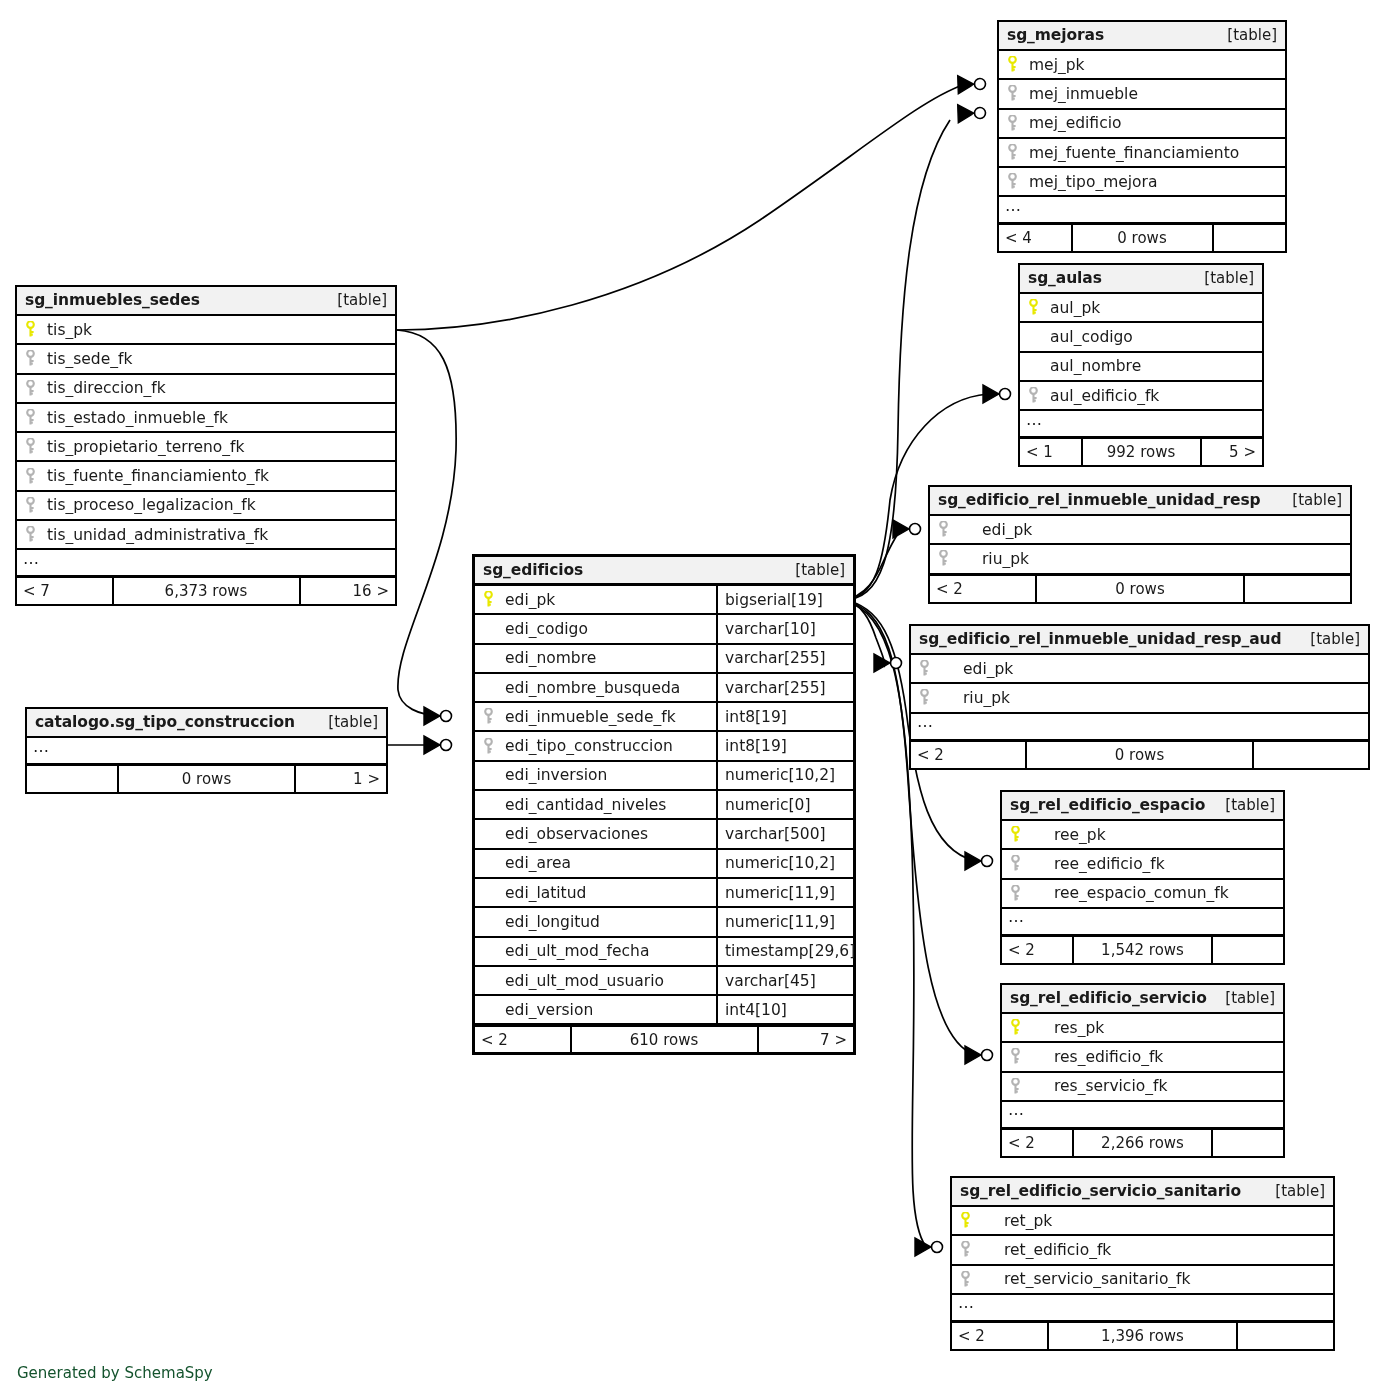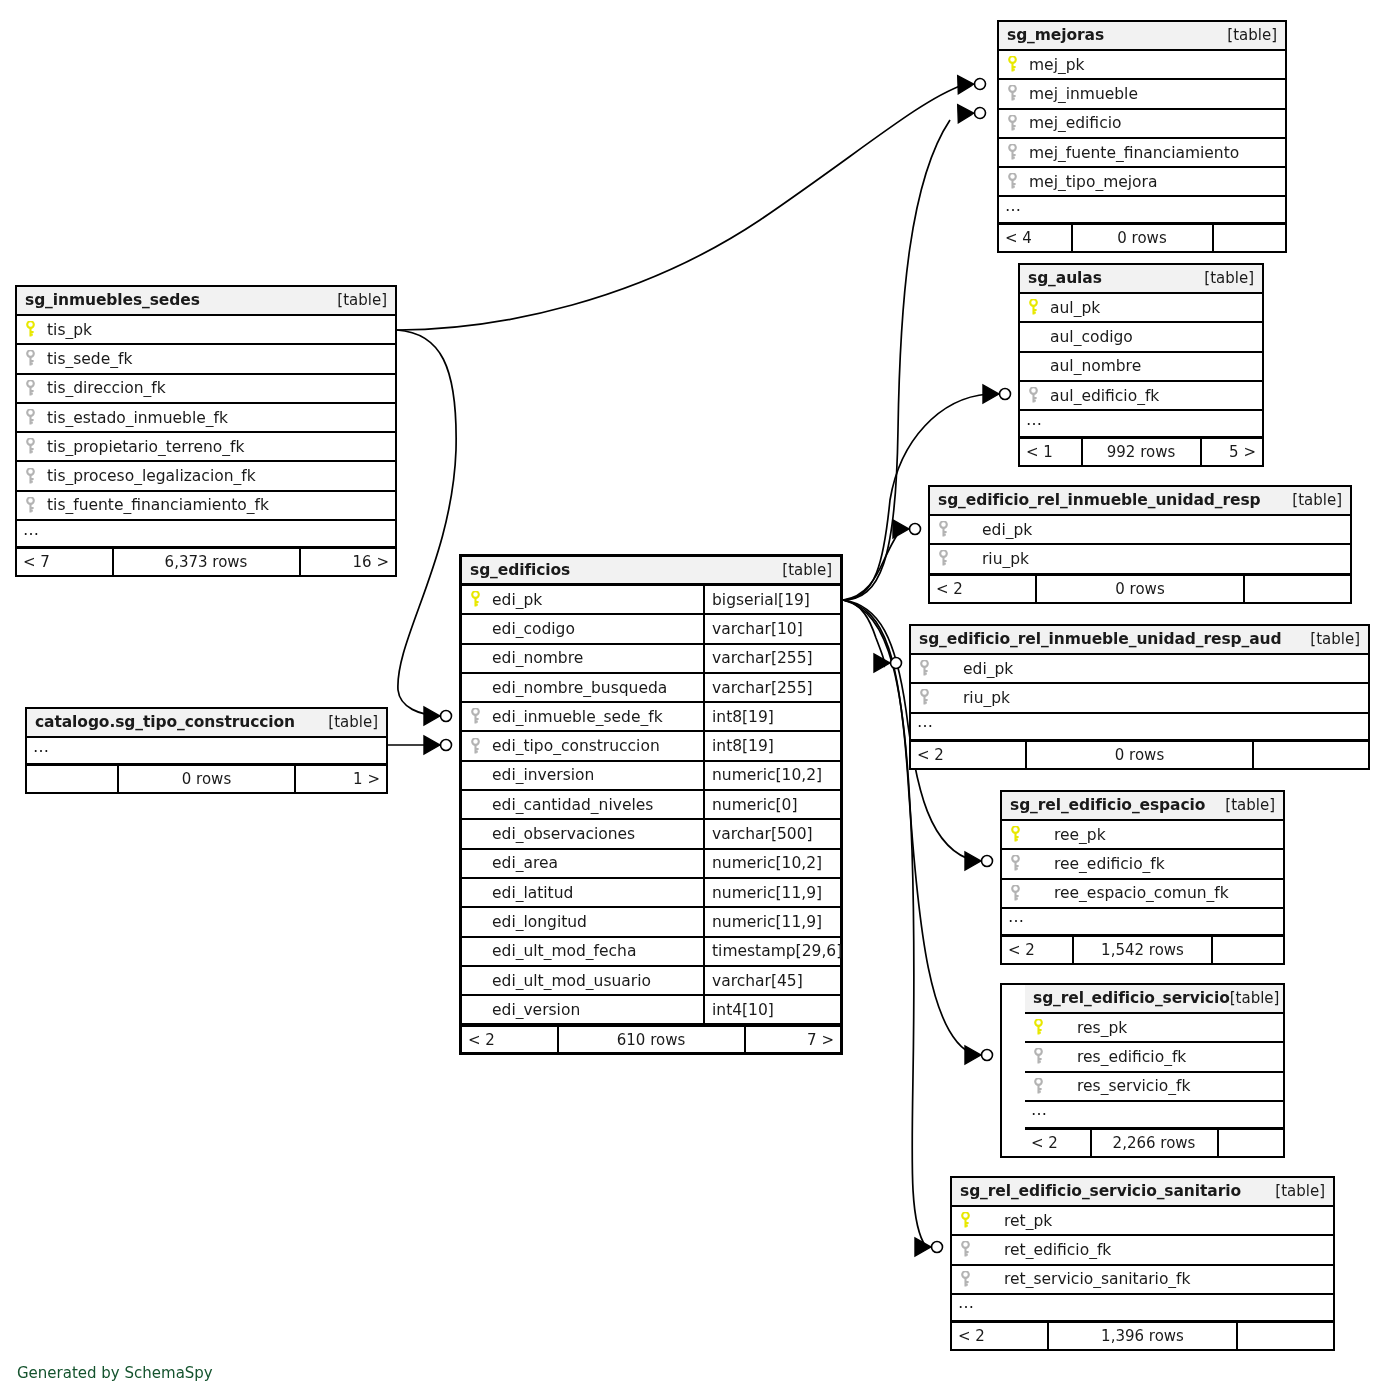--- a/index.html
+++ b/index.html
@@ -342,18 +342,18 @@
               <path d="M5.5 6.6 L5.5 15.5 M5.5 11 L8.6 11 M5.5 13.6 L7.8 13.6" stroke="#b3b3b3" stroke-width="2.1" fill="none" stroke-linecap="butt"></path>
             </svg>
           </span>
+          <span class="col-label">tis_fuente_financiamiento_fk</span>
+        </div>
+      </div>
+      <div class="col-row">
+        <div class="col-name">
+          <span class="key-slot">
+            <svg width="11" height="17" viewBox="0 0 11 17">
+              <circle cx="5.5" cy="3.6" r="3.3" fill="none" stroke="#b3b3b3" stroke-width="2.1"></circle>
+              <path d="M5.5 6.6 L5.5 15.5 M5.5 11 L8.6 11 M5.5 13.6 L7.8 13.6" stroke="#b3b3b3" stroke-width="2.1" fill="none" stroke-linecap="butt"></path>
+            </svg>
+          </span>
           <span class="col-label">tis_proceso_legalizacion_fk</span>
-        </div>
-      </div>
-      <div class="col-row">
-        <div class="col-name">
-          <span class="key-slot">
-            <svg width="11" height="17" viewBox="0 0 11 17">
-              <circle cx="5.5" cy="3.6" r="3.3" fill="none" stroke="#b3b3b3" stroke-width="2.1"></circle>
-              <path d="M5.5 6.6 L5.5 15.5 M5.5 11 L8.6 11 M5.5 13.6 L7.8 13.6" stroke="#b3b3b3" stroke-width="2.1" fill="none" stroke-linecap="butt"></path>
-            </svg>
-          </span>
-          <span class="col-label">tis_fuente_financiamiento_fk</span>
         </div>
       </div>
       <div class="ellipsis-row">

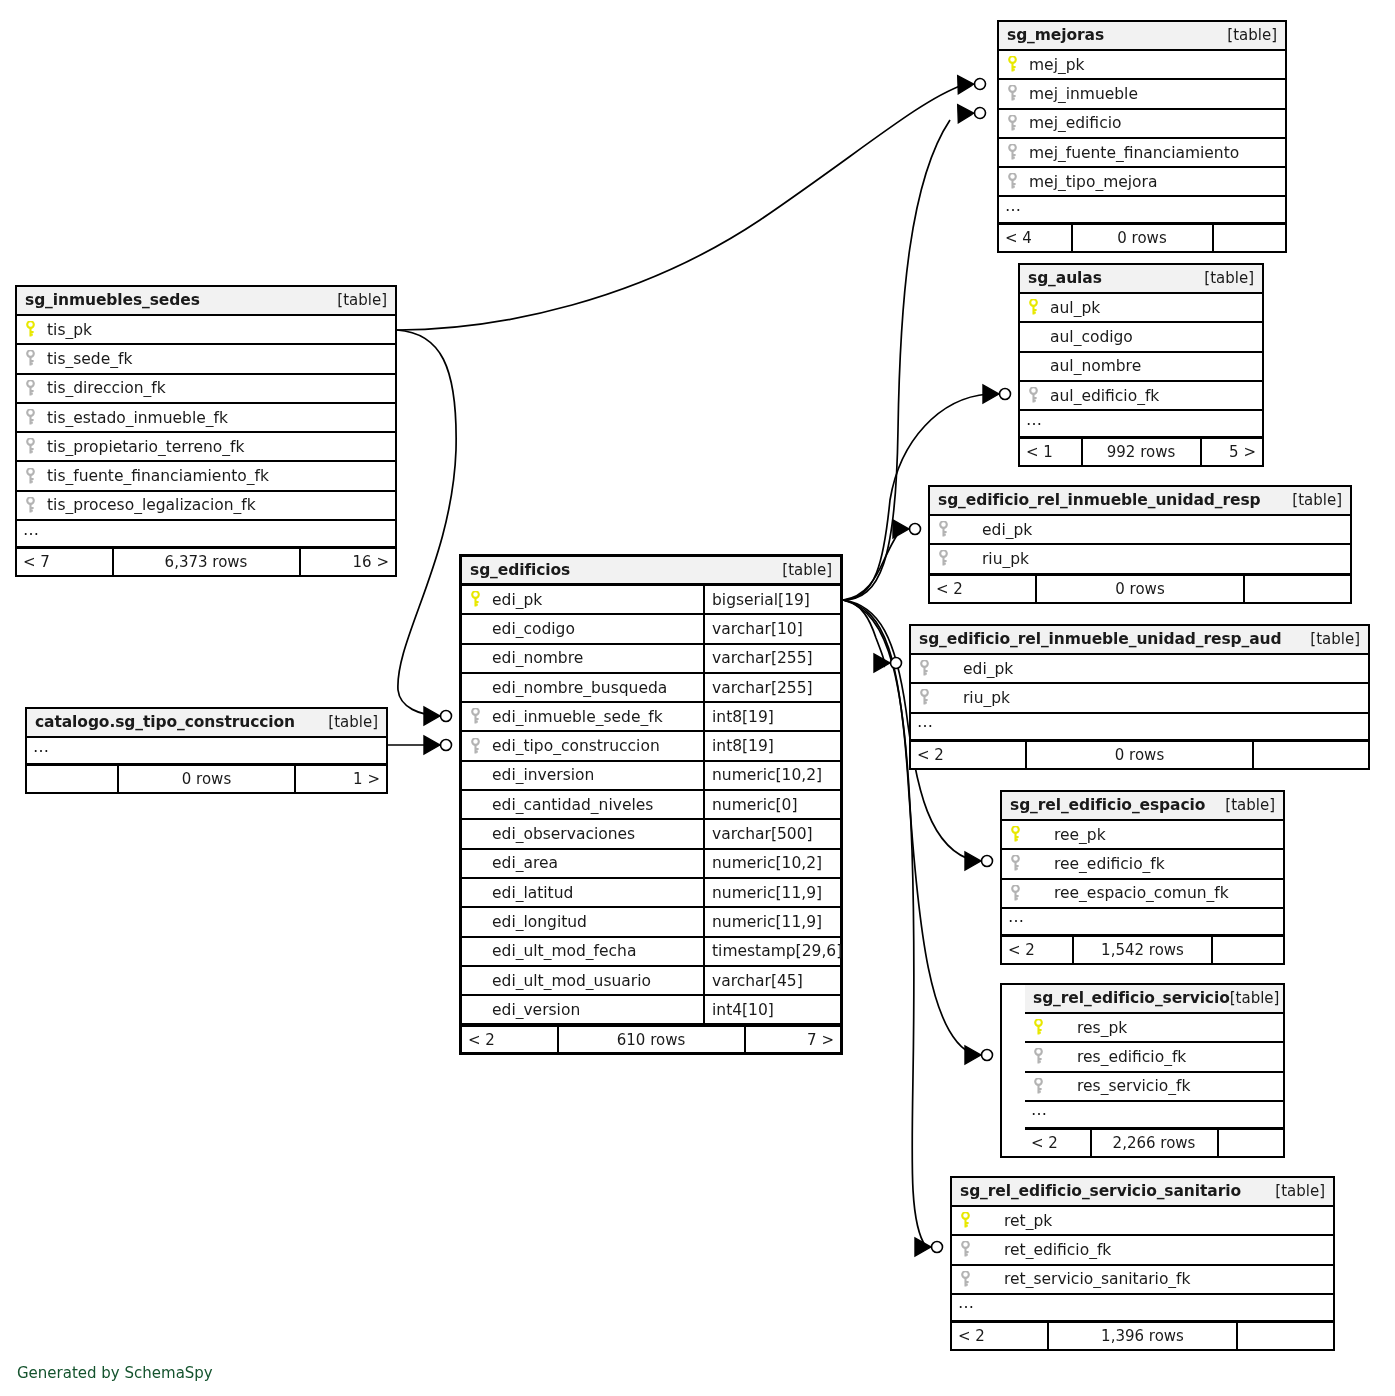--- a/index.html
+++ b/index.html
@@ -356,6 +356,17 @@
           <span class="col-label">tis_proceso_legalizacion_fk</span>
         </div>
       </div>
+      <div class="col-row">
+        <div class="col-name">
+          <span class="key-slot">
+            <svg width="11" height="17" viewBox="0 0 11 17">
+              <circle cx="5.5" cy="3.6" r="3.3" fill="none" stroke="#b3b3b3" stroke-width="2.1"></circle>
+              <path d="M5.5 6.6 L5.5 15.5 M5.5 11 L8.6 11 M5.5 13.6 L7.8 13.6" stroke="#b3b3b3" stroke-width="2.1" fill="none" stroke-linecap="butt"></path>
+            </svg>
+          </span>
+          <span class="col-label">tis_unidad_administrativa_fk</span>
+        </div>
+      </div>
       <div class="ellipsis-row">
         <span>…</span>
       </div>

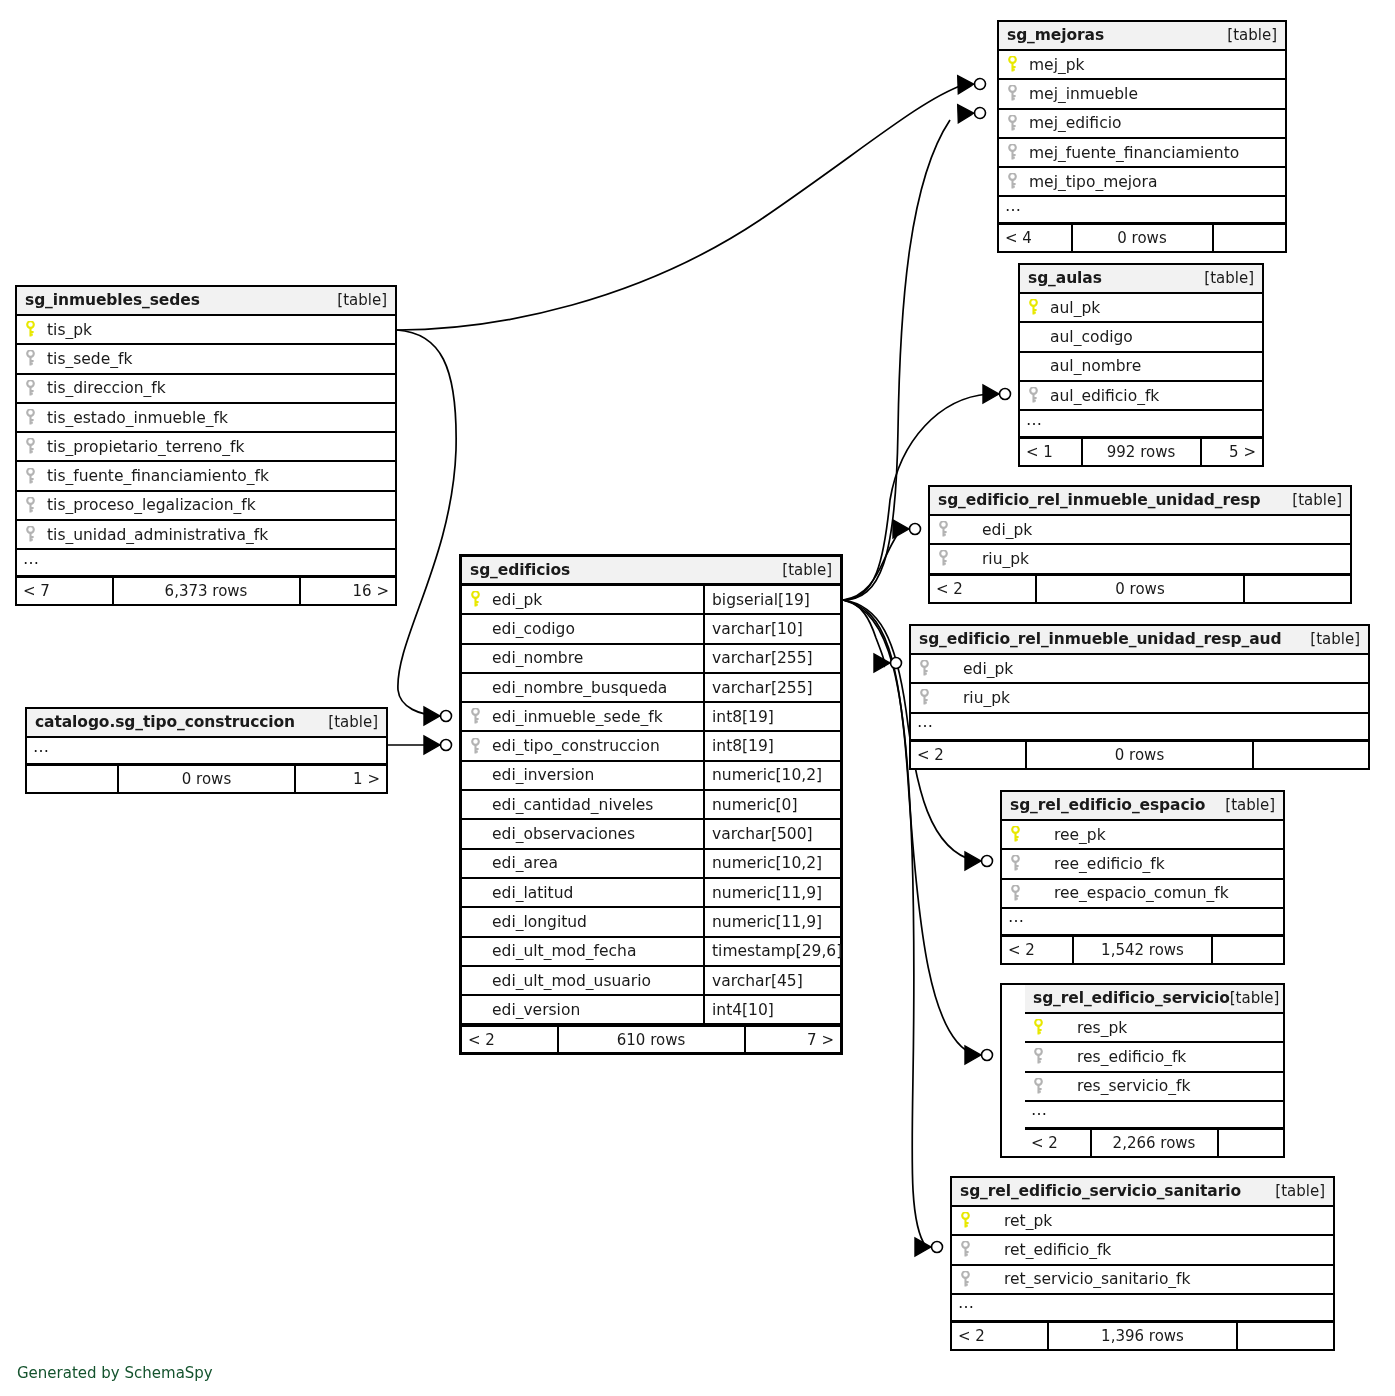--- a/index.html
+++ b/index.html
@@ -648,7 +648,7 @@
         <div class="foot-cell foot-right">1 &gt;</div>
       </div>
     </div>
-    <div class="table-box focal" style="left: 459px; top: 554px; width: 384px;">
+    <div class="table-box focal" style="left: 472px; top: 554px; width: 384px;">
       <div class="tbl-header">
         <span class="tbl-name">sg_edificios</span>
         <span class="tbl-tag">[table]</span>

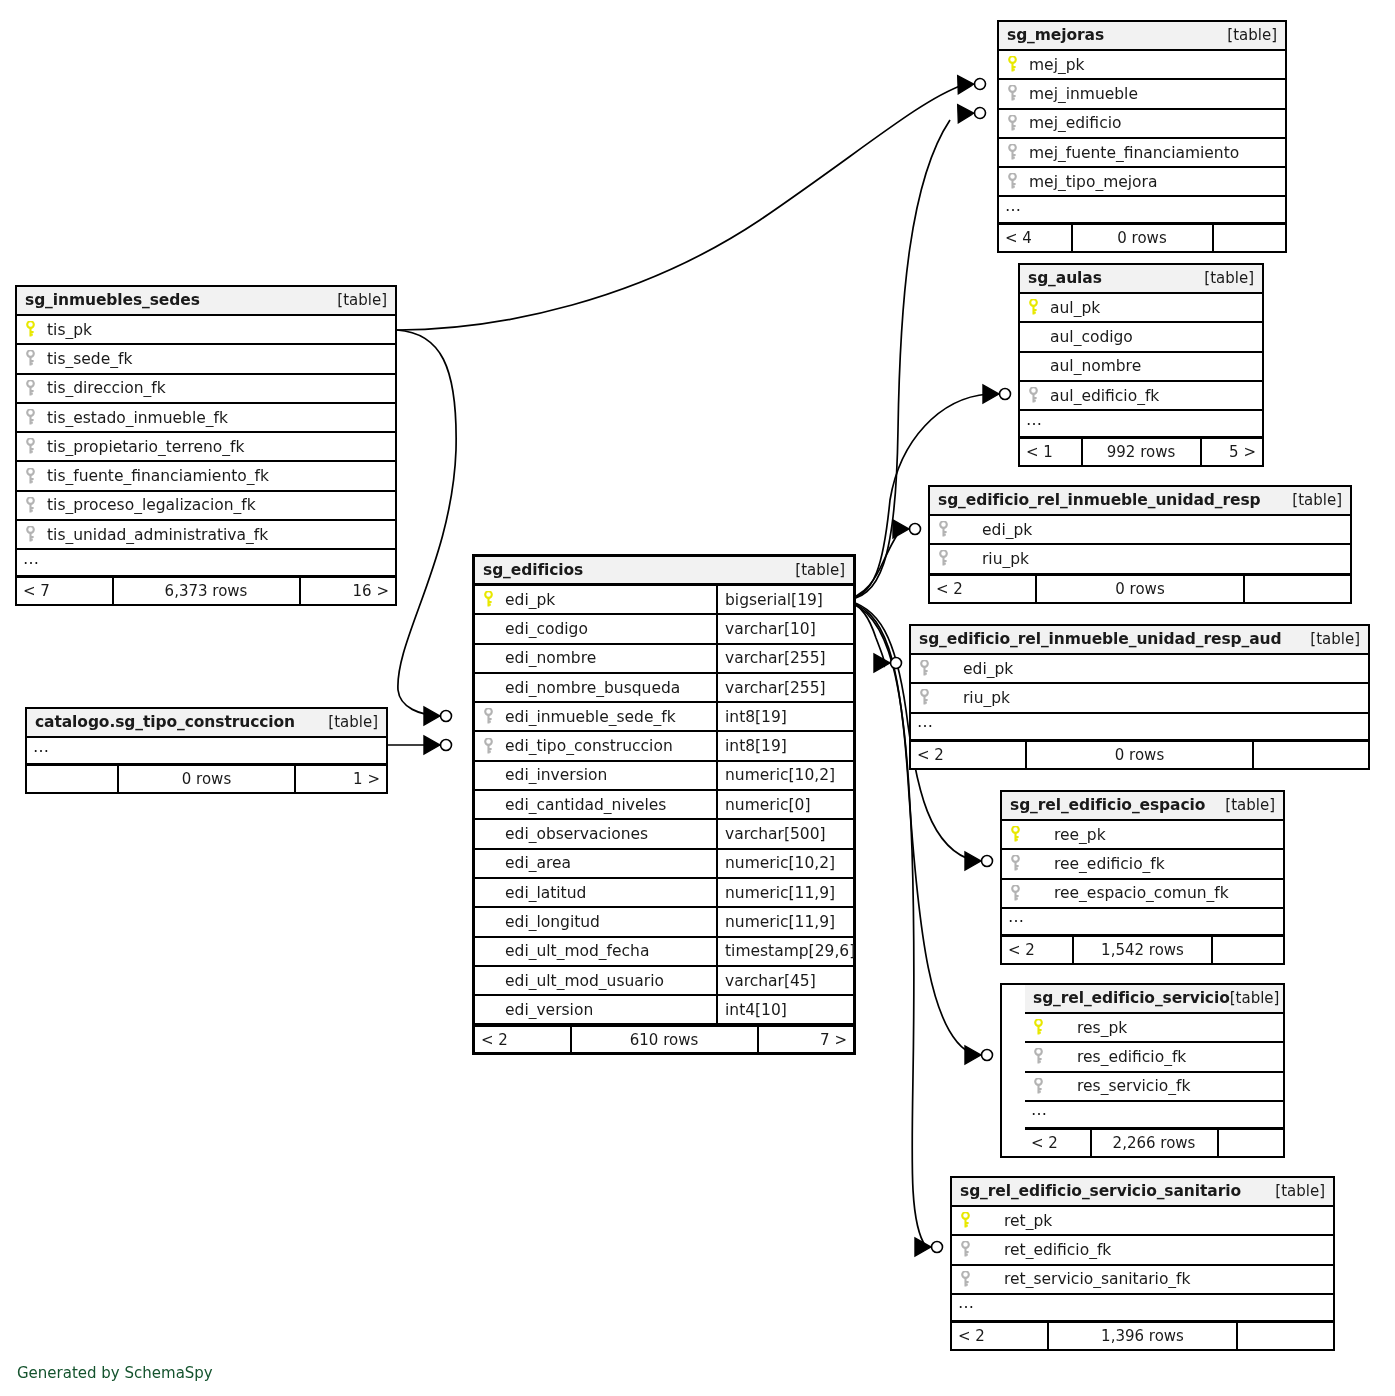--- a/index.html
+++ b/index.html
@@ -540,7 +540,7 @@
         <div class="foot-cell foot-right"></div>
       </div>
     </div>
-    <div class="table-box no-types" style="left: 1000px; top: 983px; width: 285px; padding-left: 23px;">
+    <div class="table-box no-types" style="left: 1000px; top: 983px; width: 285px;">
       <div class="tbl-header">
         <span class="tbl-name">sg_rel_edificio_servicio</span>
         <span class="tbl-tag">[table]</span>

